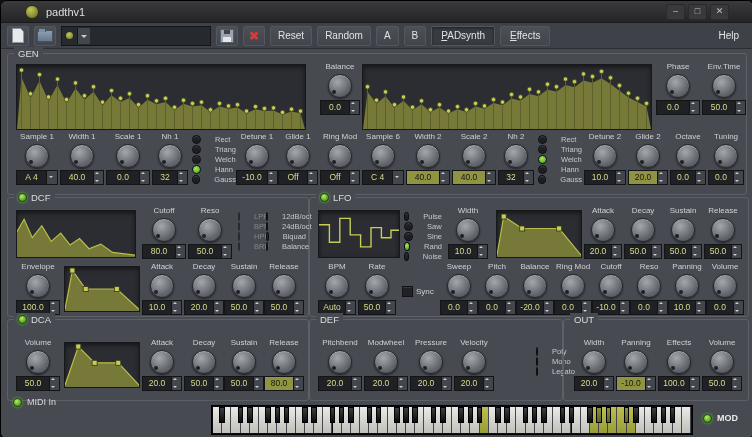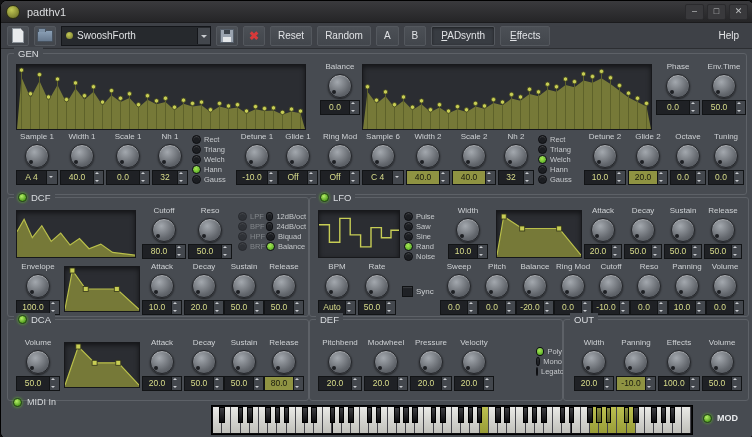--- a/index.html
+++ b/index.html
@@ -7,7 +7,7 @@
     border:1px solid #000;font-family:"Liberation Sans",sans-serif;-webkit-font-smoothing:antialiased;}
   
   .titlebar{position:absolute;left:0;top:0;width:100%;height:22px;background:linear-gradient(#3a3a3d,#252527);
-    display:flex;align-items:center;padding:0 5px;box-sizing:border-box;border-bottom:1px solid #1b1b1d;}
+    display:flex;align-items:center;padding:0 24px;box-sizing:border-box;border-bottom:1px solid #1b1b1d;}
   .app-icon{width:12px;height:12px;border-radius:50%;background:radial-gradient(circle at 38% 32%,#c3c955,#7e8230 70%,#55591f);margin-right:7px;border:1px solid #2c2e14;}
   .wtitle{font-size:11px;color:#dcdee0;flex:1;}
   .wb{width:17px;height:14px;margin-left:3px;background:#39393c;border:1px solid #2a2a2d;border-radius:2px;

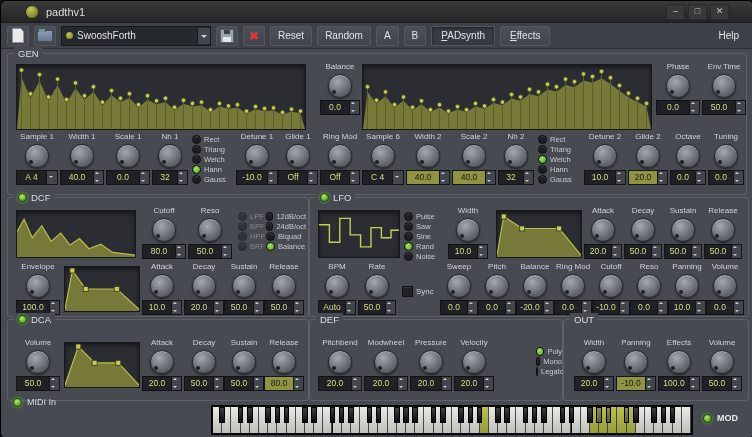--- a/index.html
+++ b/index.html
@@ -100,7 +100,6 @@
       </div>
     <div class="preset-combo">
       <span class="p-icon"></span>
-      <span class="p-text">SwooshForth</span>
       <span class="p-arrow"></span>
     </div>
     <div class="tbtn icon">

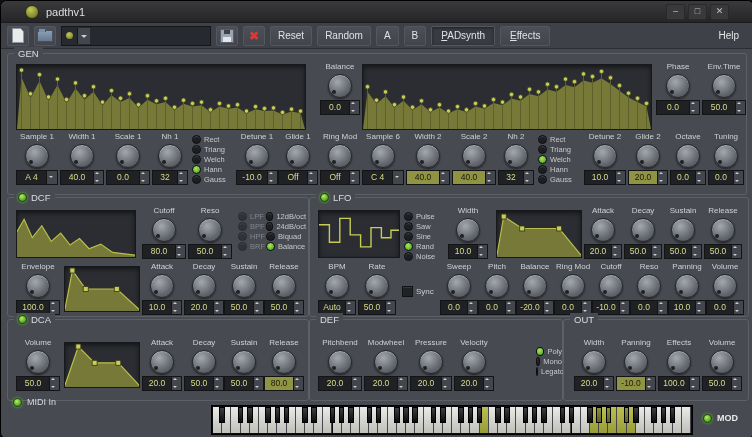--- a/index.html
+++ b/index.html
@@ -60,7 +60,7 @@
   .carr{width:10px;background:#43474d;border-left:1px solid #121416;position:relative;}
   .carr::after{content:'';position:absolute;left:2px;top:5px;border:2.5px solid transparent;border-top-color:#c9ccd0;border-bottom:none;}
   .radios{position:absolute;}
-  .radio{display:flex;align-items:center;gap:3px;height:10px;}
+  .radio{display:flex;align-items:center;gap:14px;height:10px;}
   .radio .dot{width:7px;height:7px;border-radius:50%;background:#1c1e22;border:1px solid #0e0f12;box-shadow:inset 0 1px 1px rgba(255,255,255,.18);}
   .radio.sel .dot{background:radial-gradient(circle at 42% 38%,#a8e84e,#3f9a1e);}
   .radio .rlbl{font-size:7.5px;color:#c6c9cc;white-space:nowrap;}

